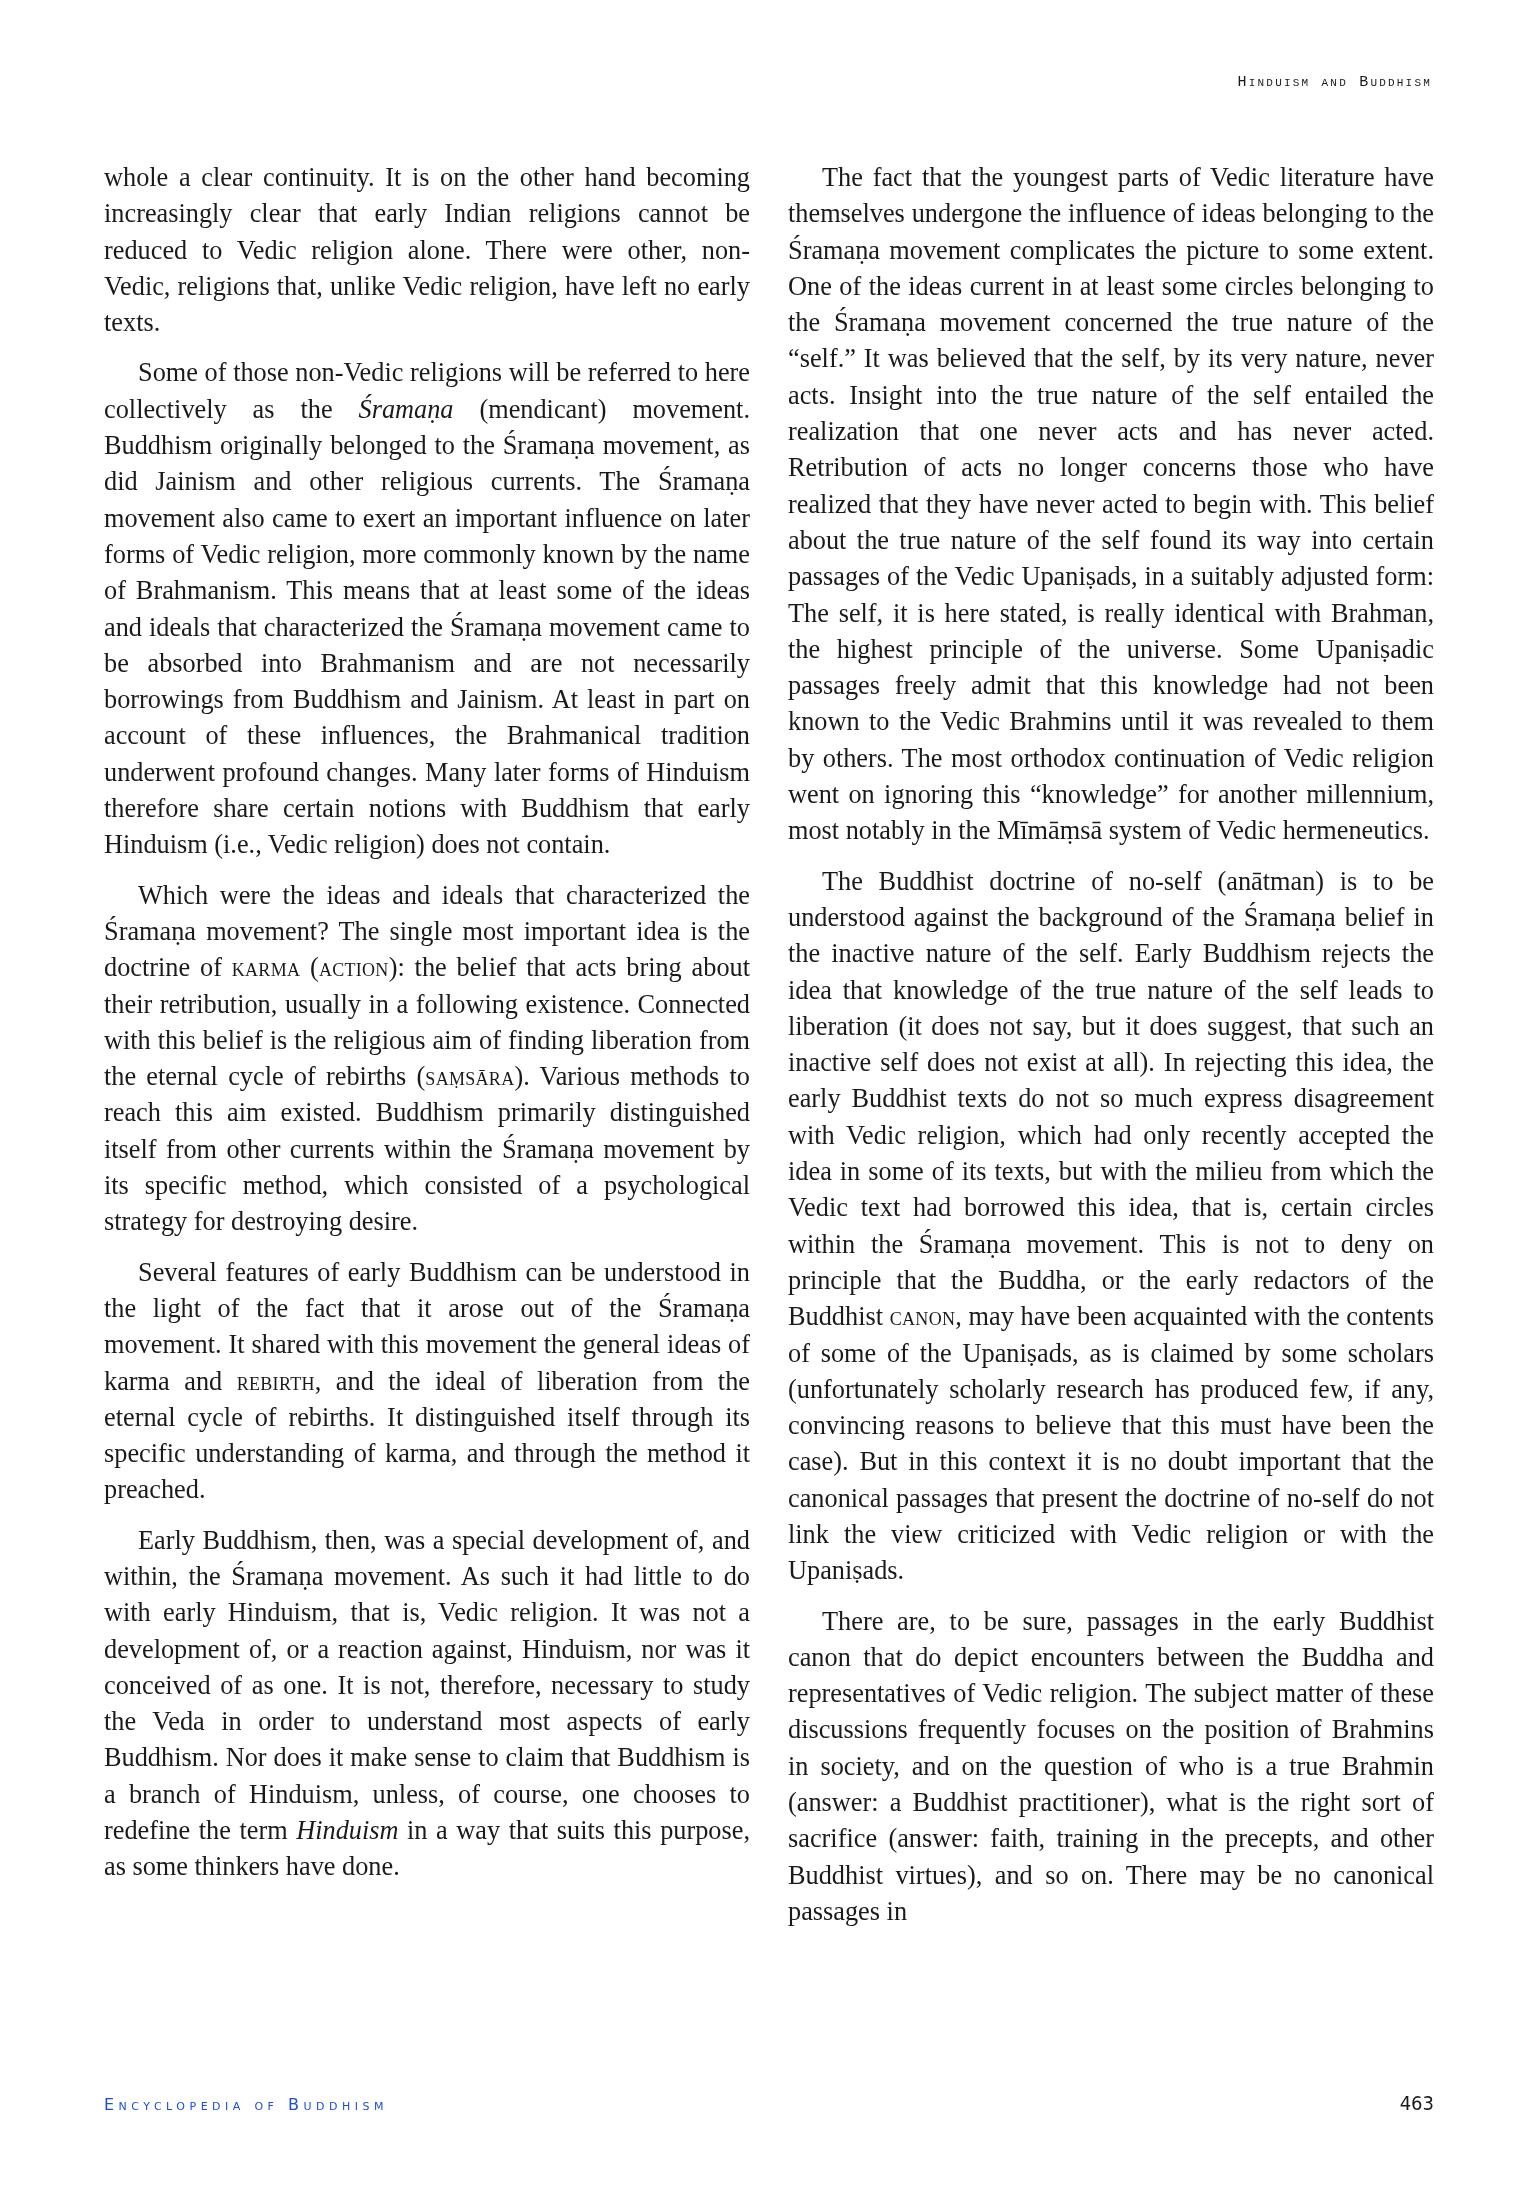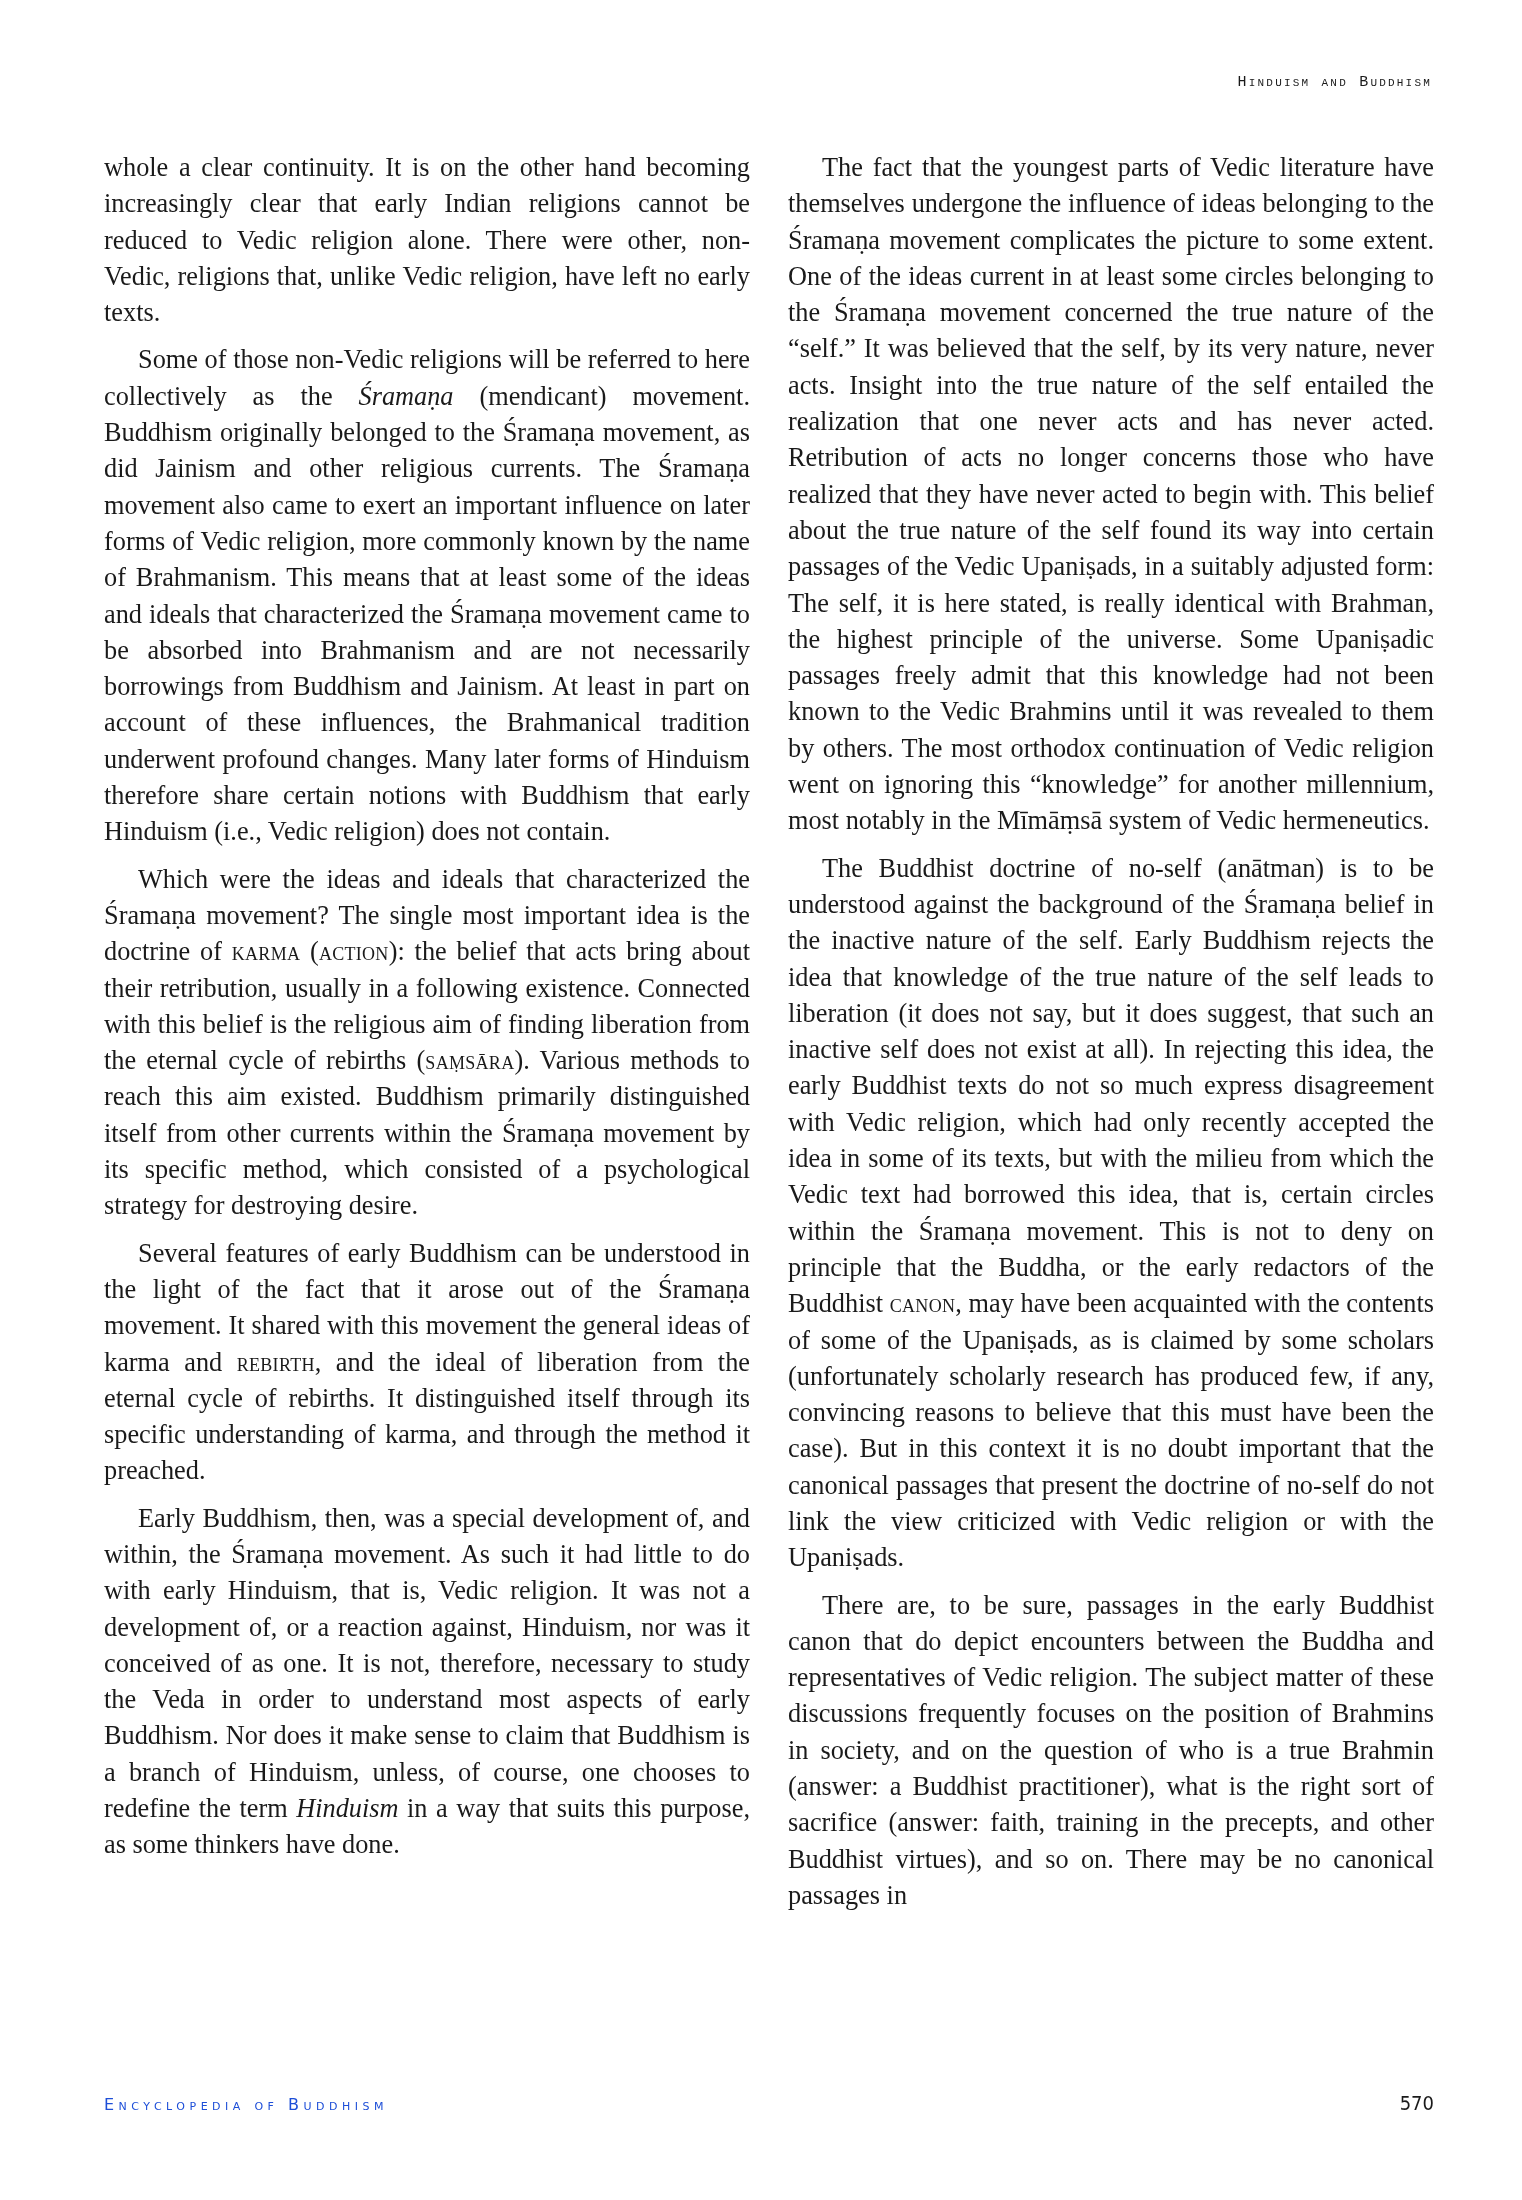--- a/index.html
+++ b/index.html
@@ -21,7 +21,7 @@
     }
     .col-left { left: 104px; }
     .col-right { left: 788px; }
-    .col p { margin: 4px 0 11px 0; text-indent: 34px; }
+    .col p { margin: 14px 0 11px 0; text-indent: 34px; }
     .col p.cont { text-indent: 0; }
     .sc { font-variant: small-caps; font-size: 0.96em; letter-spacing: 0.3px; }
     .footer-left {

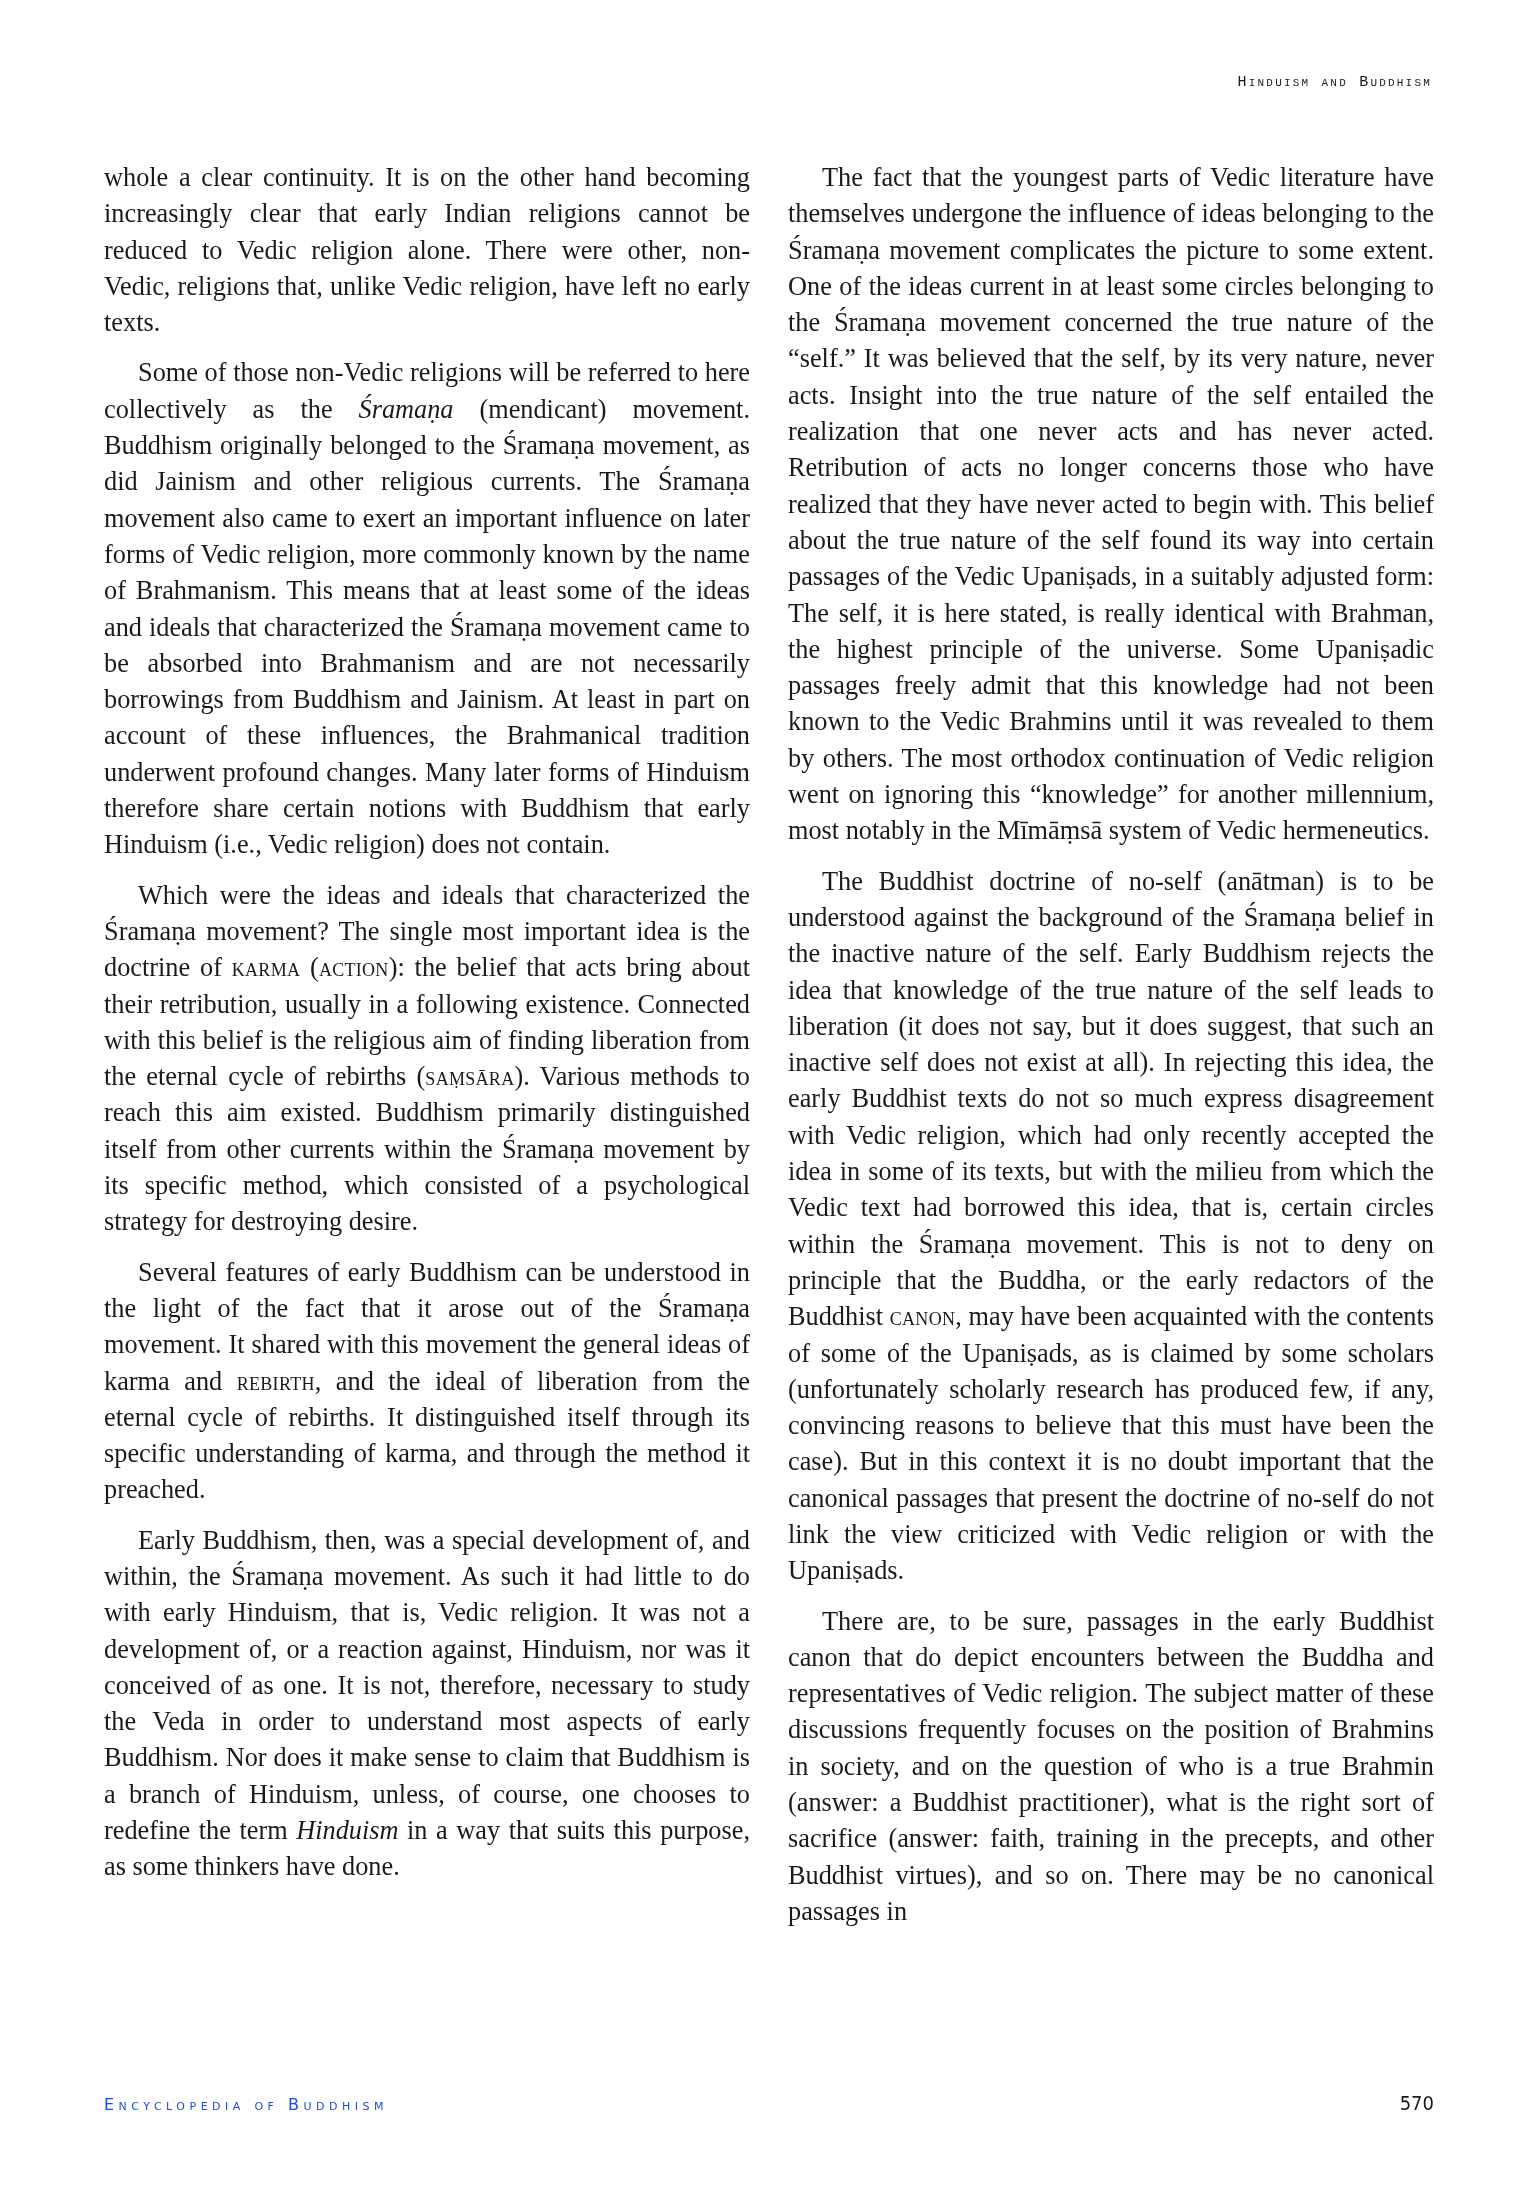--- a/index.html
+++ b/index.html
@@ -56,6 +56,6 @@
 </div>
 
 <div class="footer-left">Encyclopedia of Buddhism</div>
-<div class="footer-right">570</div>
+<div class="footer-right">463</div>
 
 </body></html>

